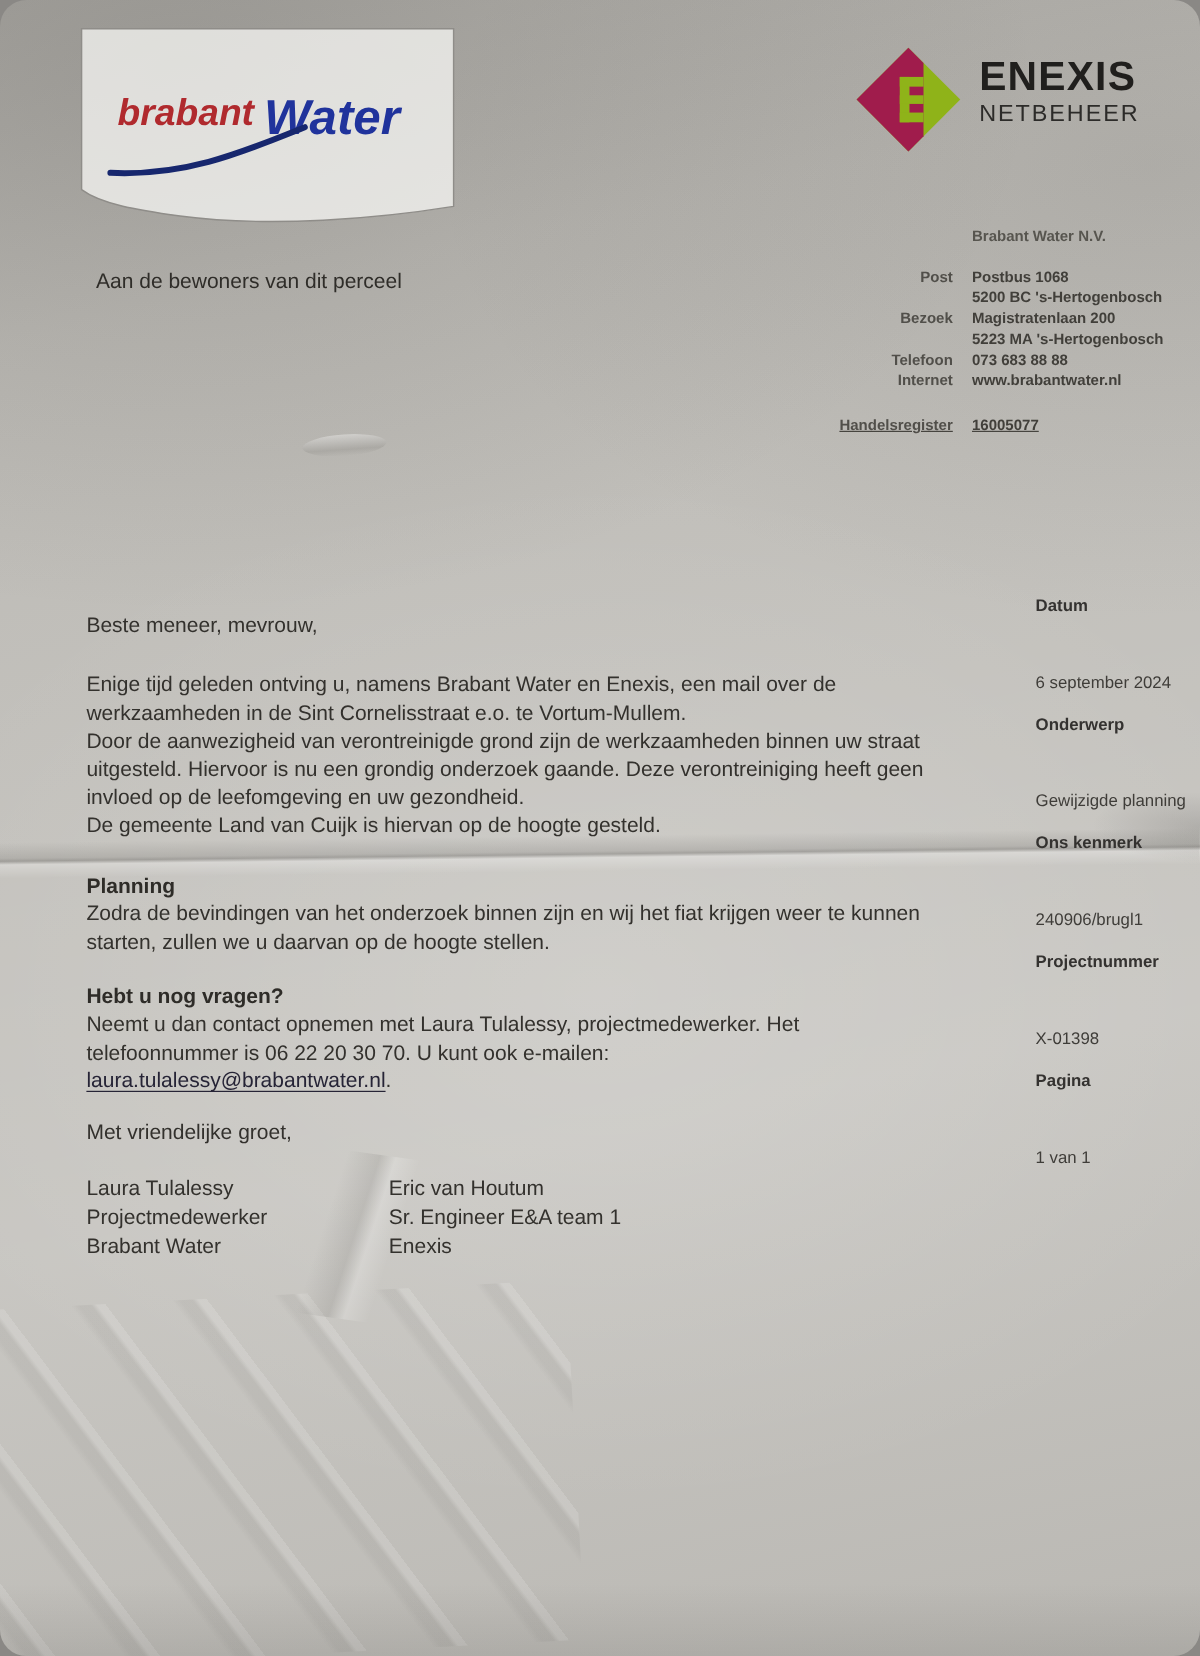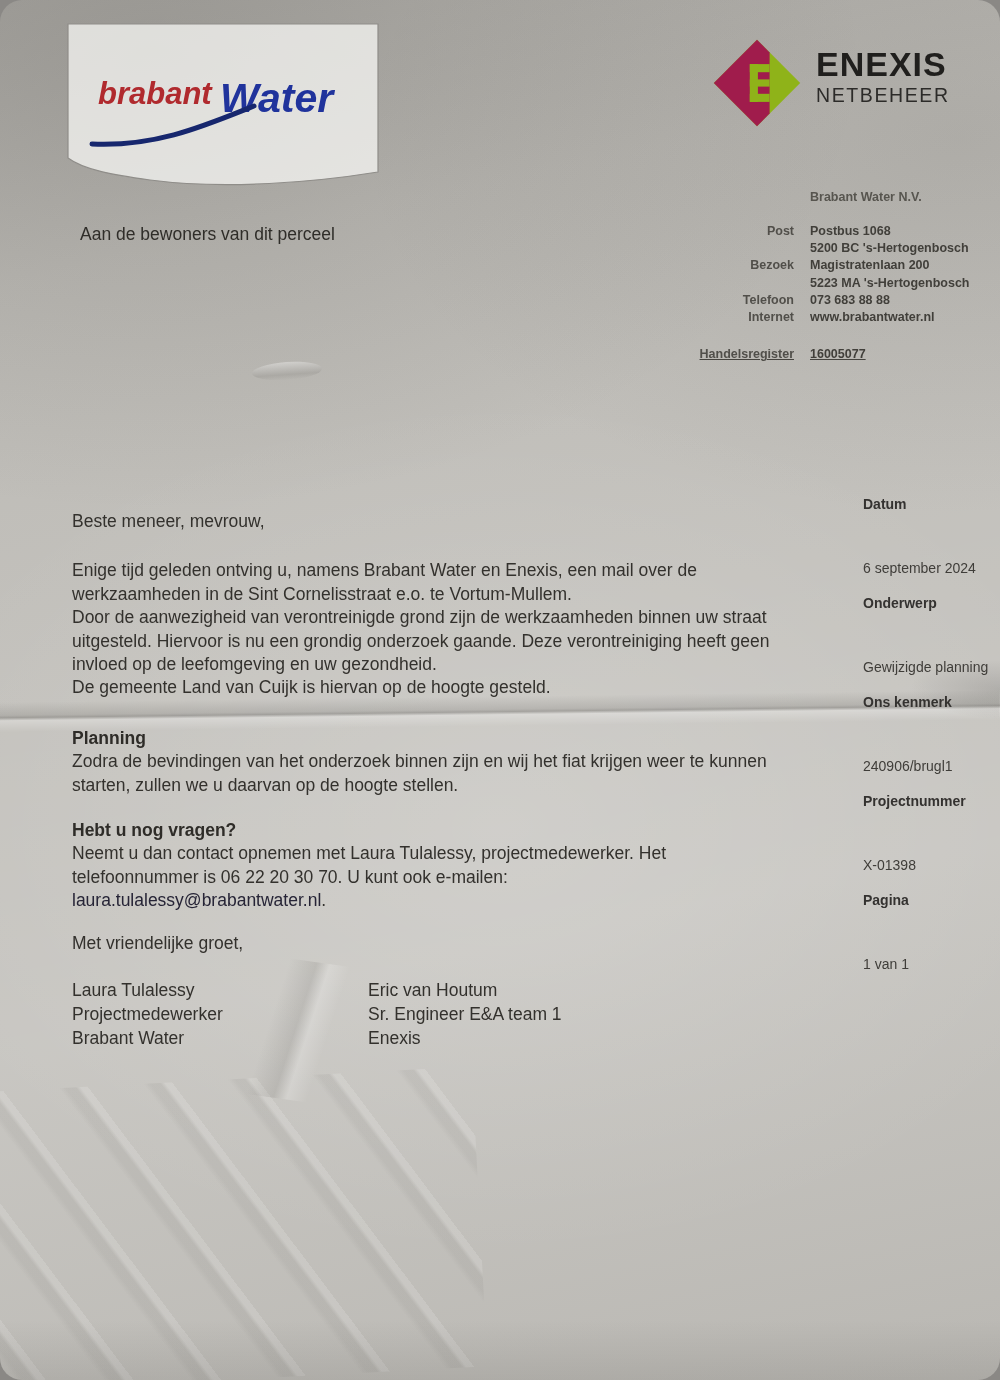--- a/index.html
+++ b/index.html
@@ -82,7 +82,7 @@
   .planning-h{margin-top:27px !important;}
   .questions-h{margin-top:22px !important;}
   .email-line{margin-top:0;}
-  .email-link{color:#262436;text-underline-offset:3px;text-align:center;}
+  .email-link{color:#262436;text-decoration:underline;text-underline-offset:3px;text-align:center;}
   .closing{margin-top:19px !important;}
   .signatures{display:flex;margin-top:24px;gap:44px;}
   .sig-col1{width:252px;}

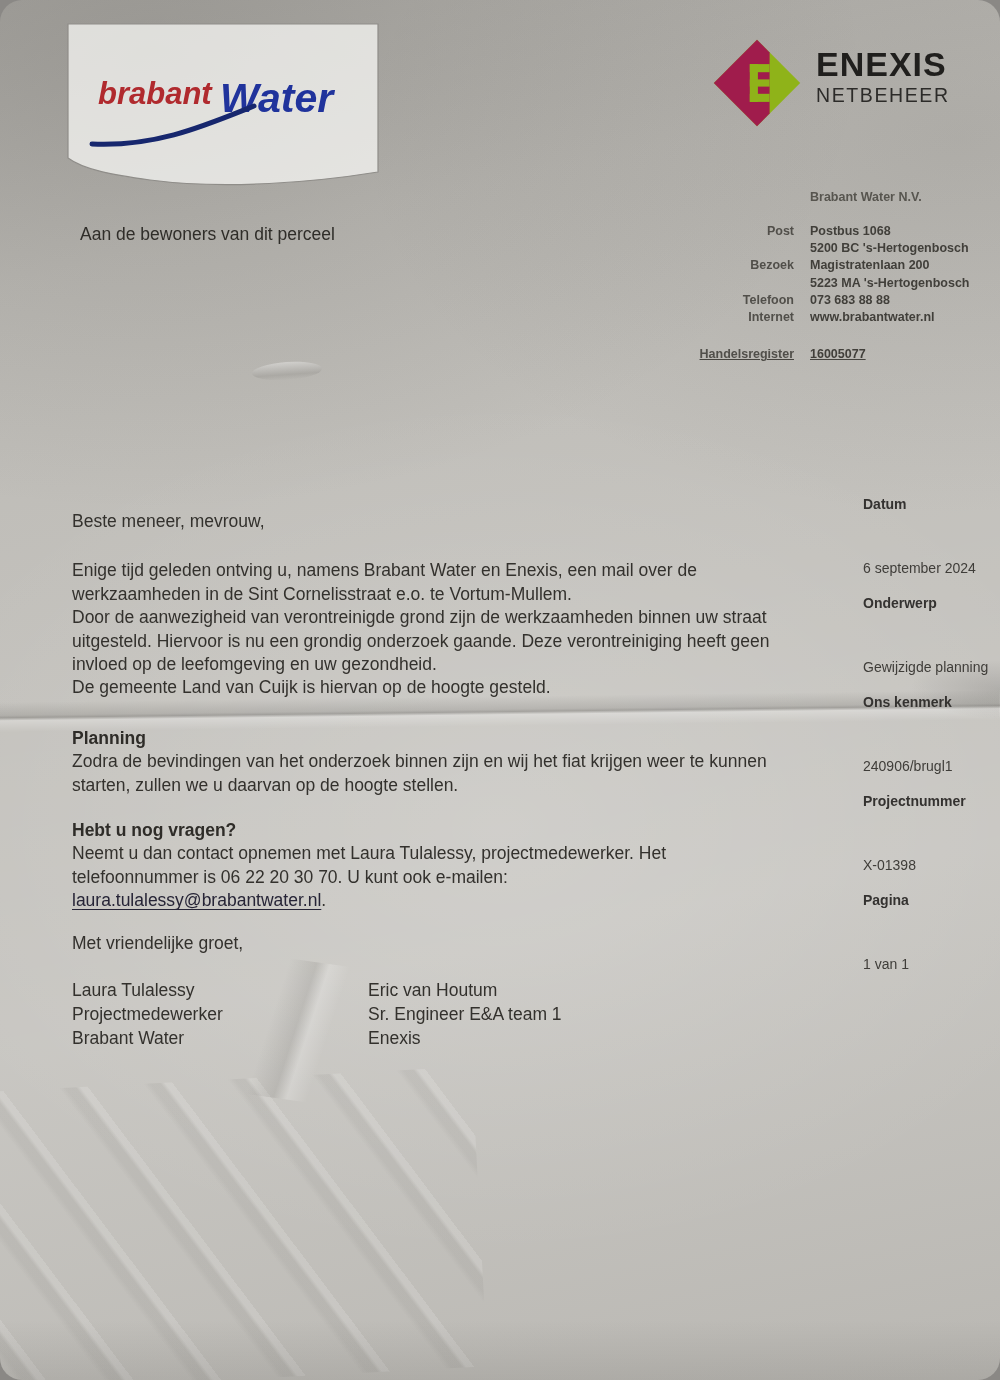--- a/index.html
+++ b/index.html
@@ -84,7 +84,7 @@
   .email-line{margin-top:0;}
   .email-link{color:#262436;text-decoration:underline;text-underline-offset:3px;text-align:center;}
   .closing{margin-top:19px !important;}
-  .signatures{display:flex;margin-top:24px;gap:44px;}
+  .signatures{display:flex;margin-top:24px;}
   .sig-col1{width:252px;}
   .sig-col .sig-line{line-height:23.8px;}
 </style>

